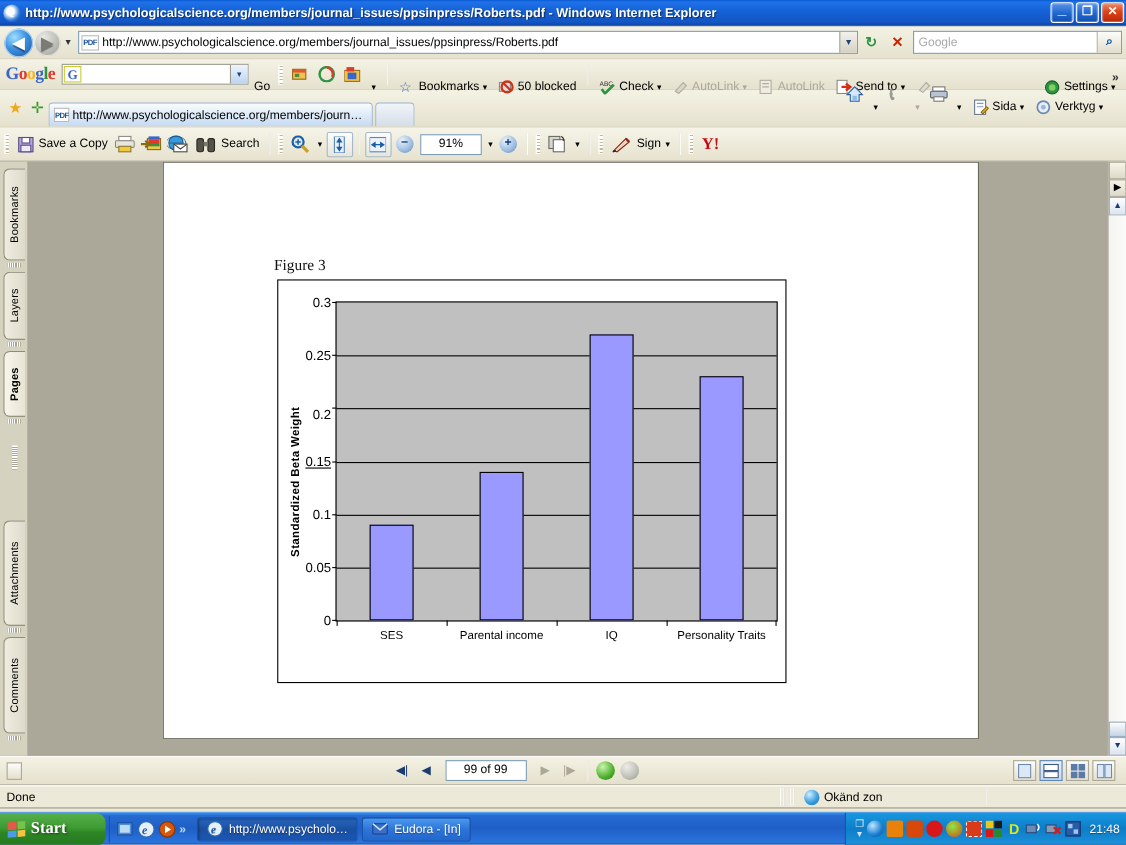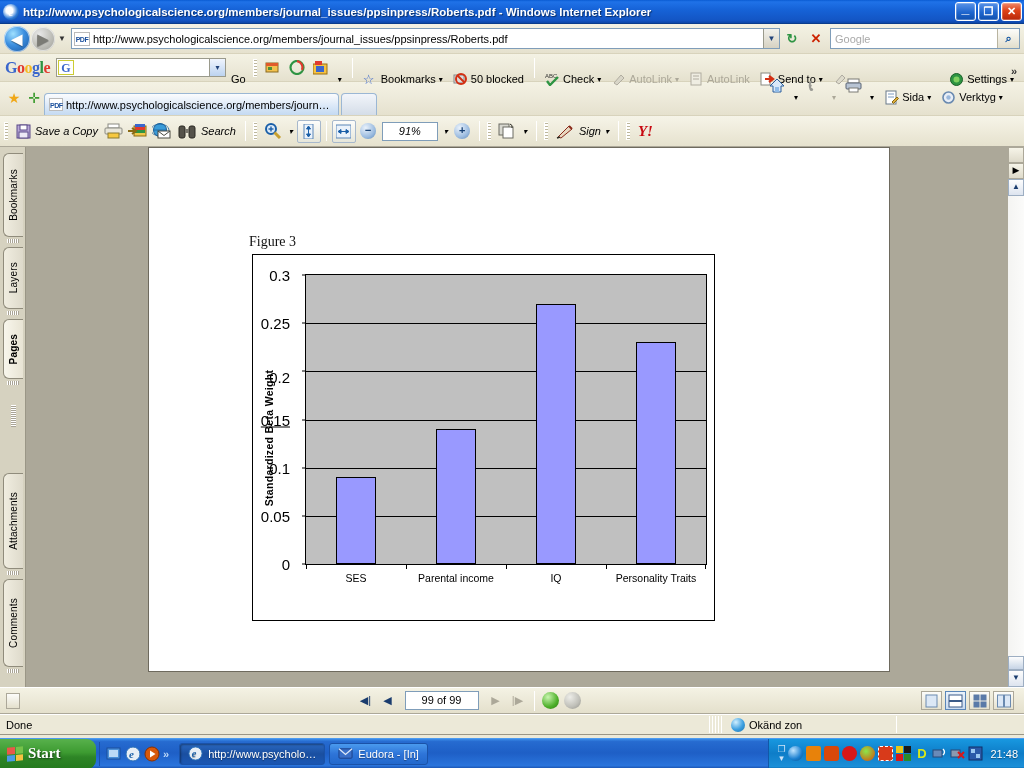--- a/index.html
+++ b/index.html
@@ -169,7 +169,7 @@
   .acrobar { height: 31px; padding: 0 2px; background: linear-gradient(180deg,#F6F4E8,#E6E2CE);
     border-bottom: 1px solid #ACA899; }
   .acritem { display:flex; align-items:center; gap:4px; padding: 0 4px; height:25px;
-    font-size: 11px; white-space: nowrap; font-style: italic; }
+    font-size: 11px; white-space: nowrap; }
   .zoombox {
     width: 56px; height: 19px; background:#fff; border:1px solid #7F9DB9;
     font-size: 11px; text-align:center; line-height:17px;

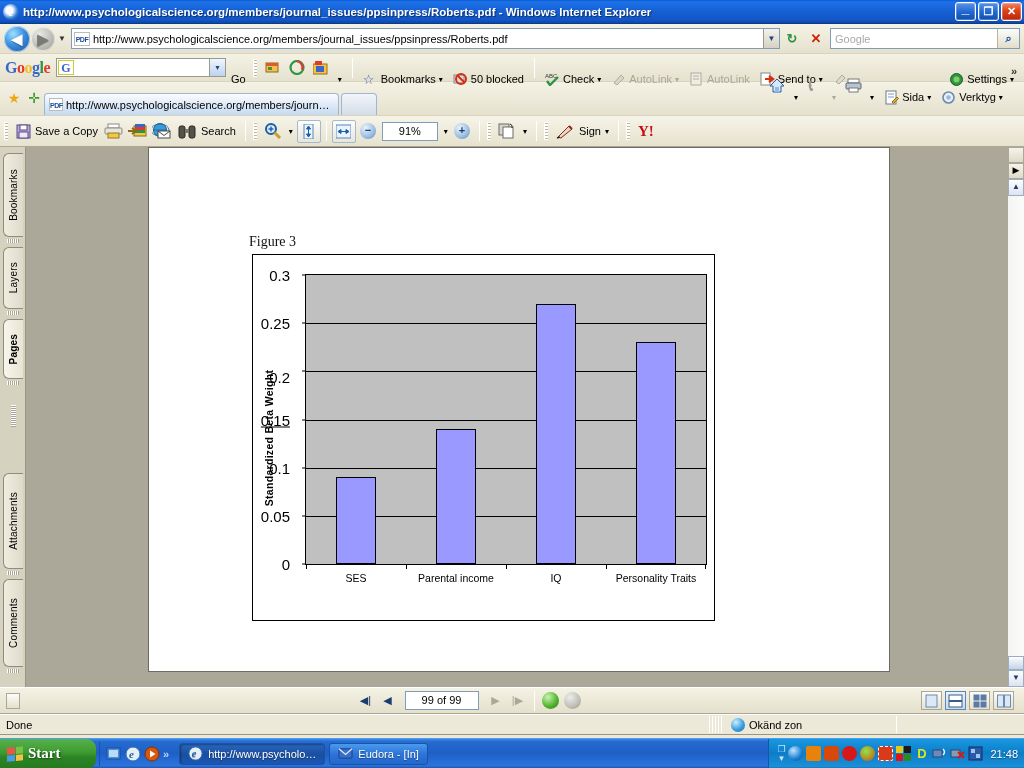--- a/index.html
+++ b/index.html
@@ -254,7 +254,7 @@
   .gridline { position:absolute; left:0; right:0; height:1px; background:#000; }
   .ytick {
     position:absolute; right: 100%; transform: translateY(-50%);
-    margin-right: 16px; font-size: 15px; color:#000; white-space:nowrap;
+    margin-right: 5px; font-size: 12px; color:#000; white-space:nowrap;
   }
   .tickmark { position:absolute; right:100%; width:4px; height:1px; background:#000;
     transform: translateY(-50%); }

